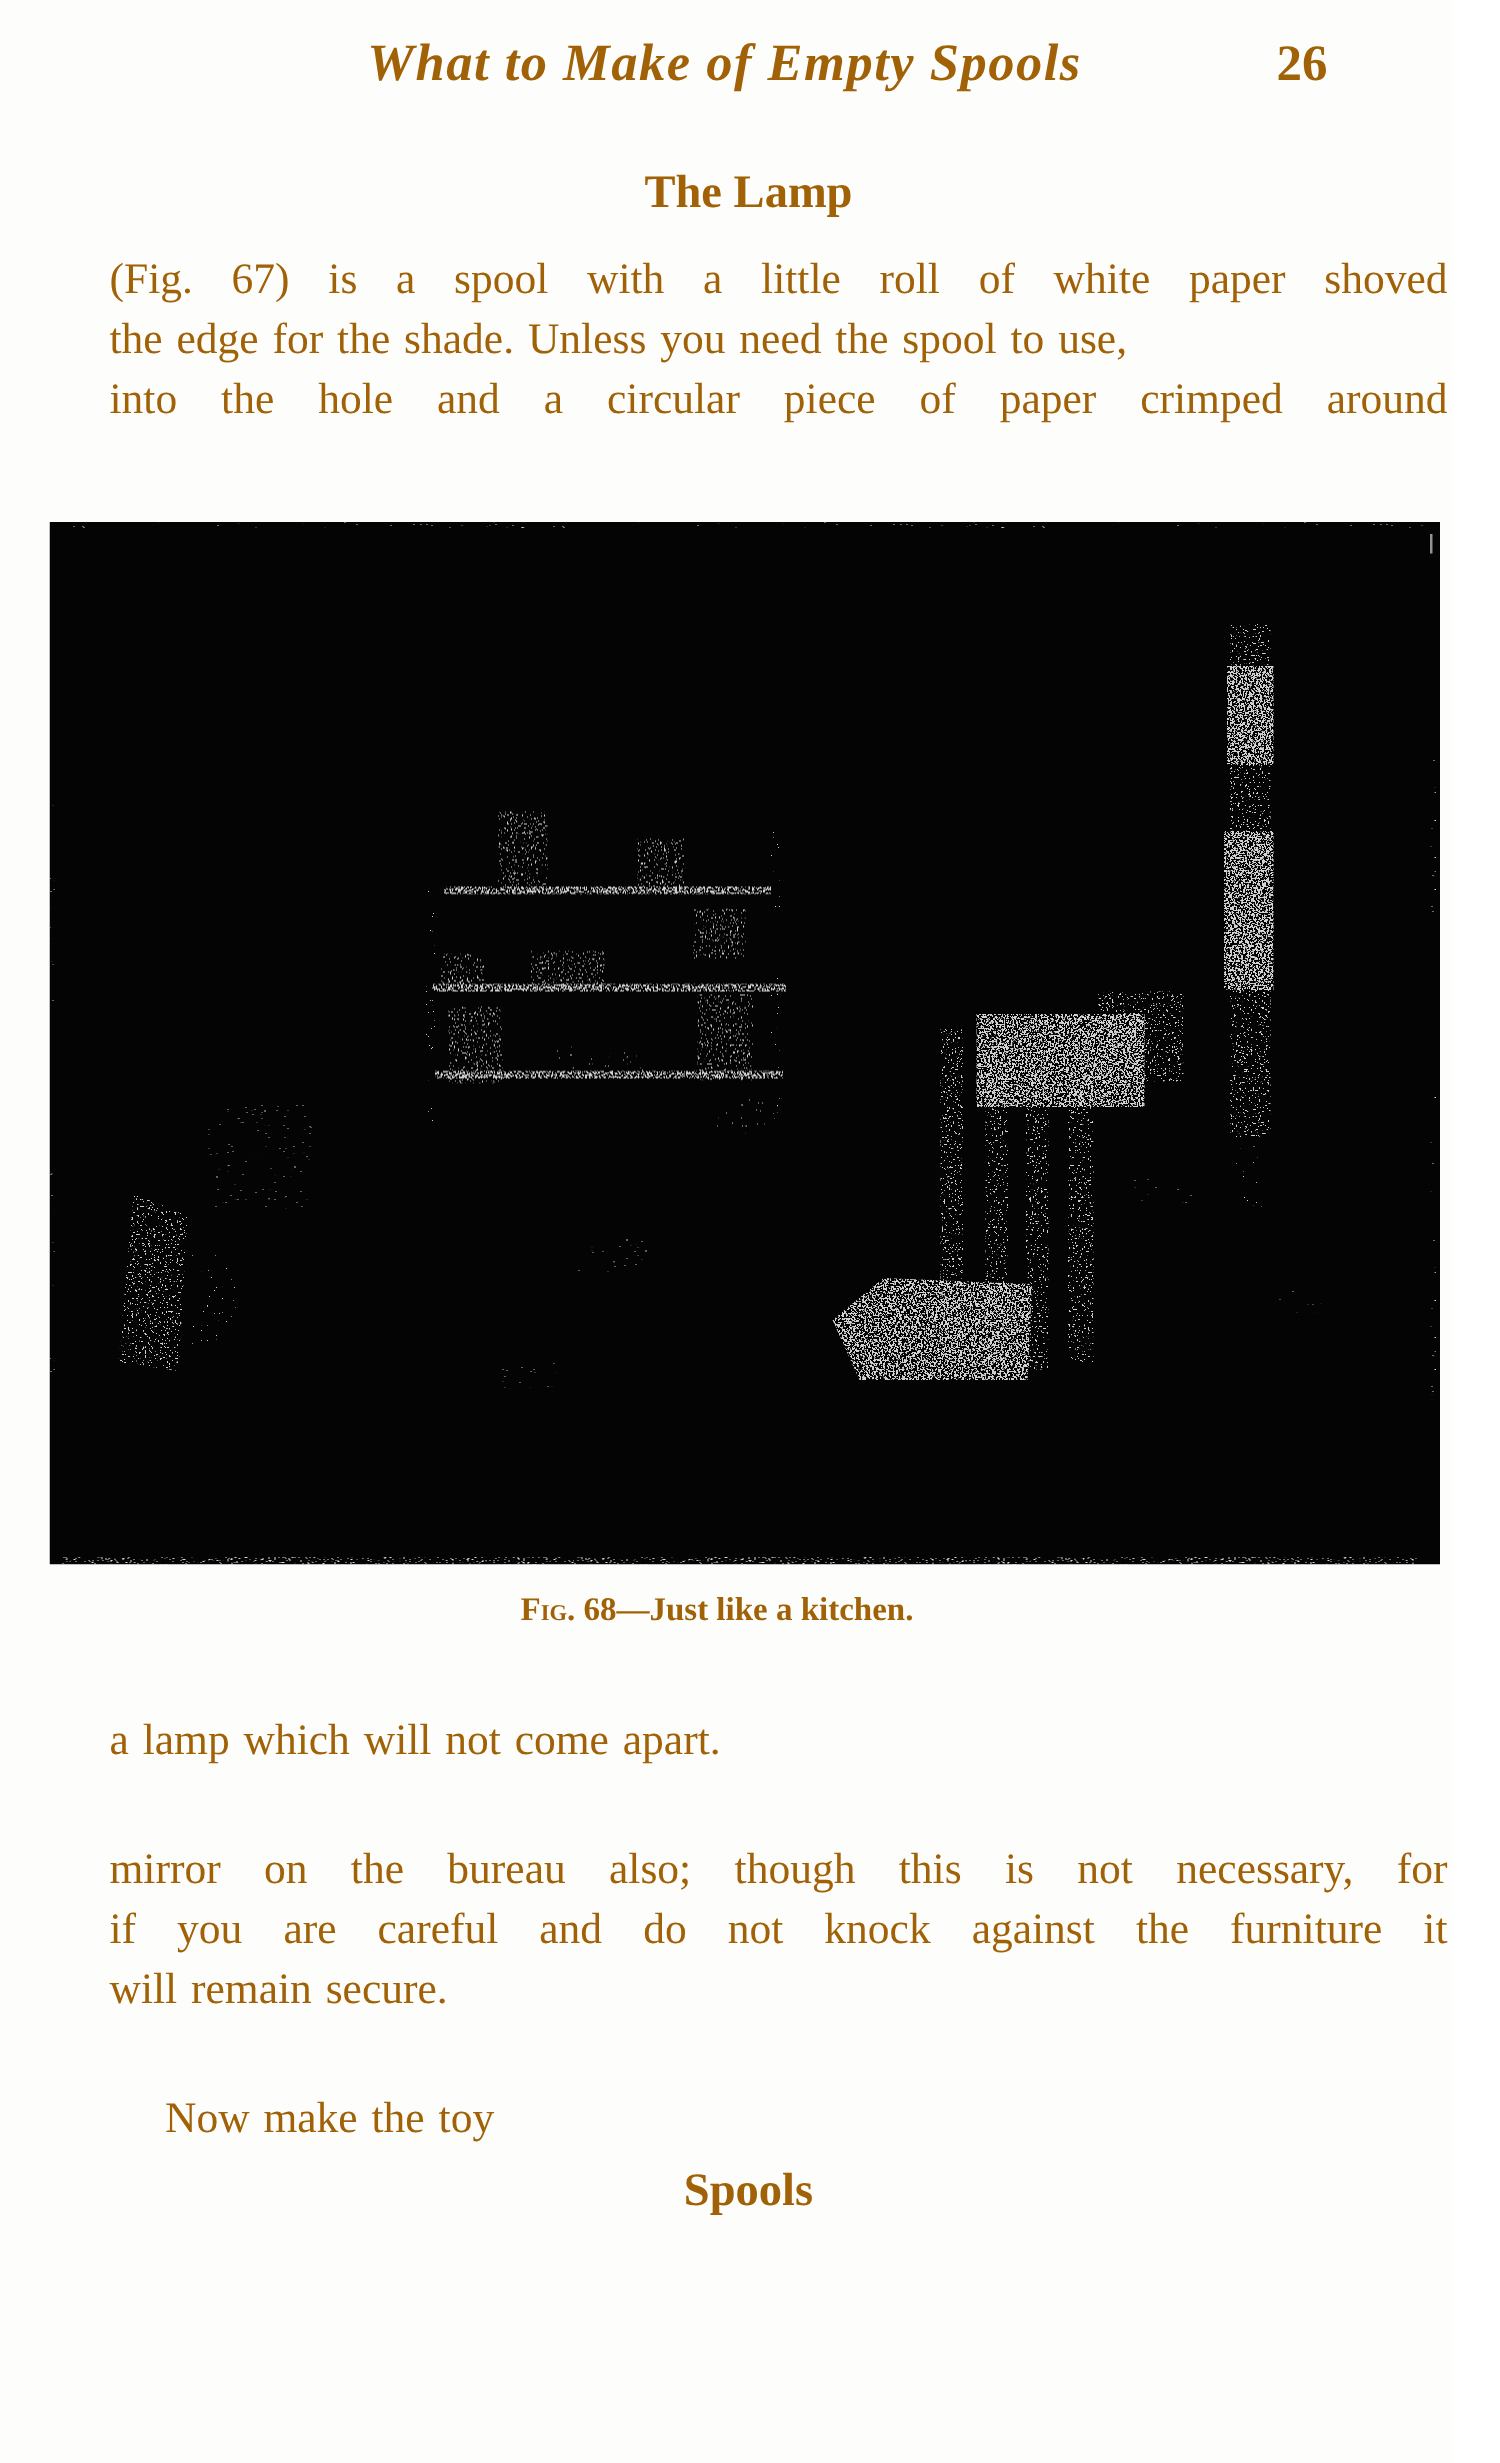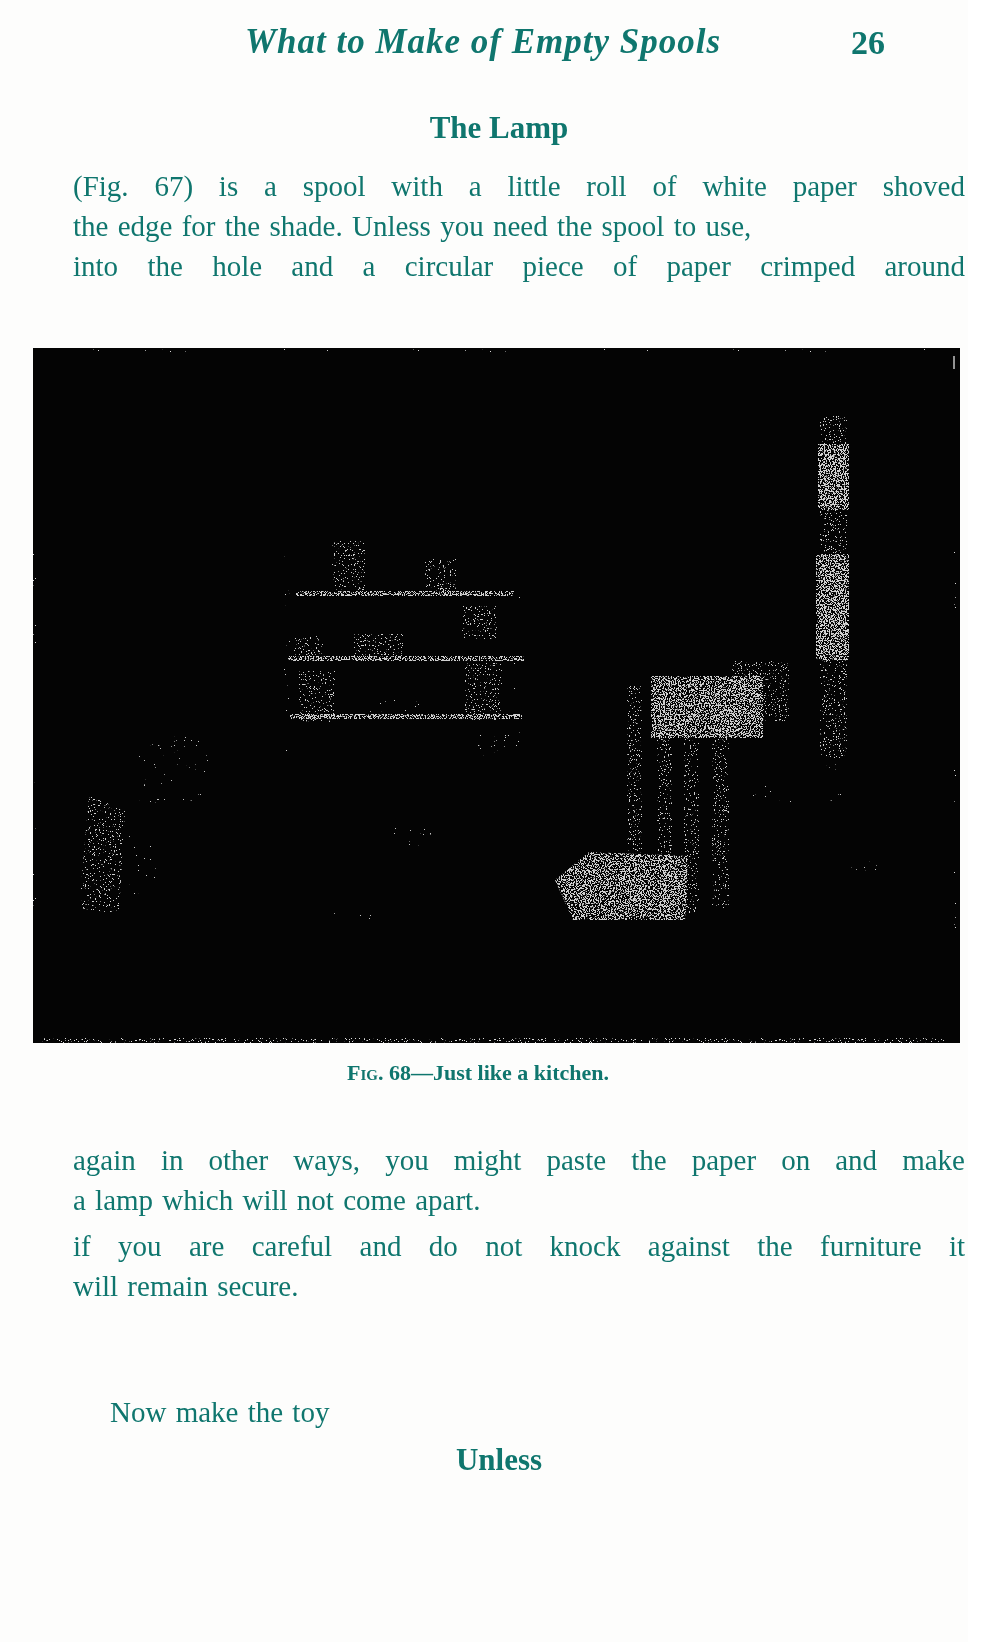--- a/index.html
+++ b/index.html
@@ -7,7 +7,7 @@
     position:relative;
     width:968px; height:1642px;
     background:#fdfdfc;
-    color:#0f766e;
+    color:#a16207;
     font-family:"Liberation Serif", serif;
     overflow:hidden;
   }

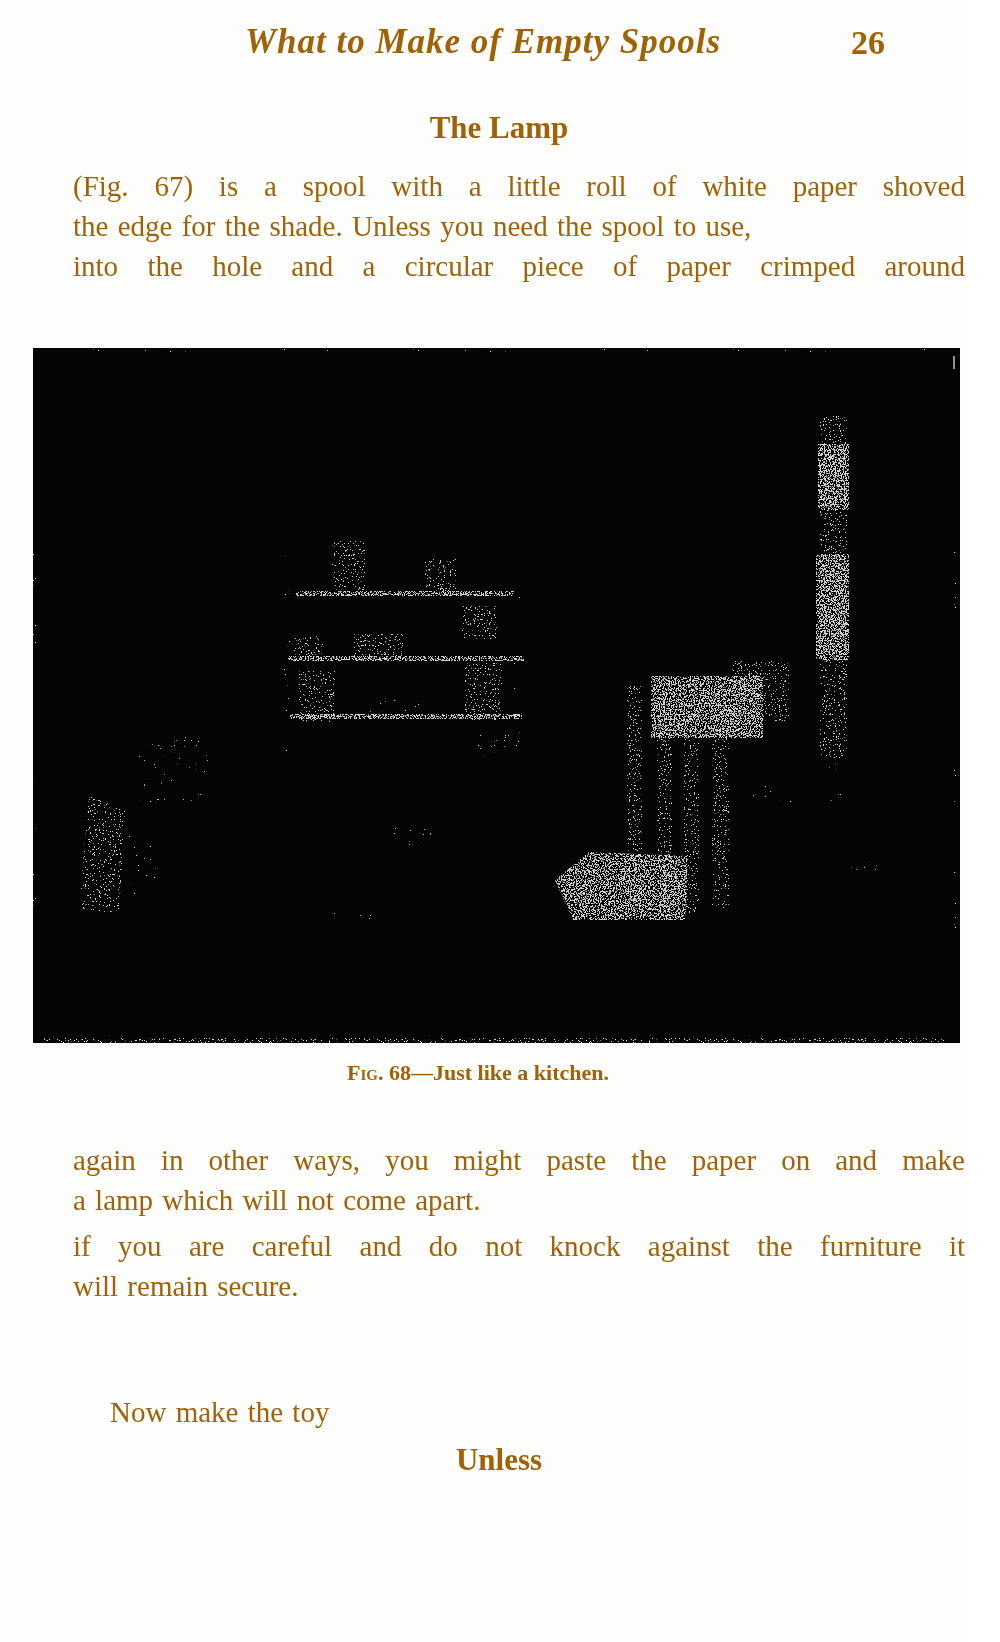--- a/index.html
+++ b/index.html
@@ -152,7 +152,6 @@
   </div>
 
   <div class="blk para p2">
-    <div class="line">again in other ways, you might paste the paper on and make</div>
     <div class="line last">a lamp which will not come apart.</div>
   </div>
 

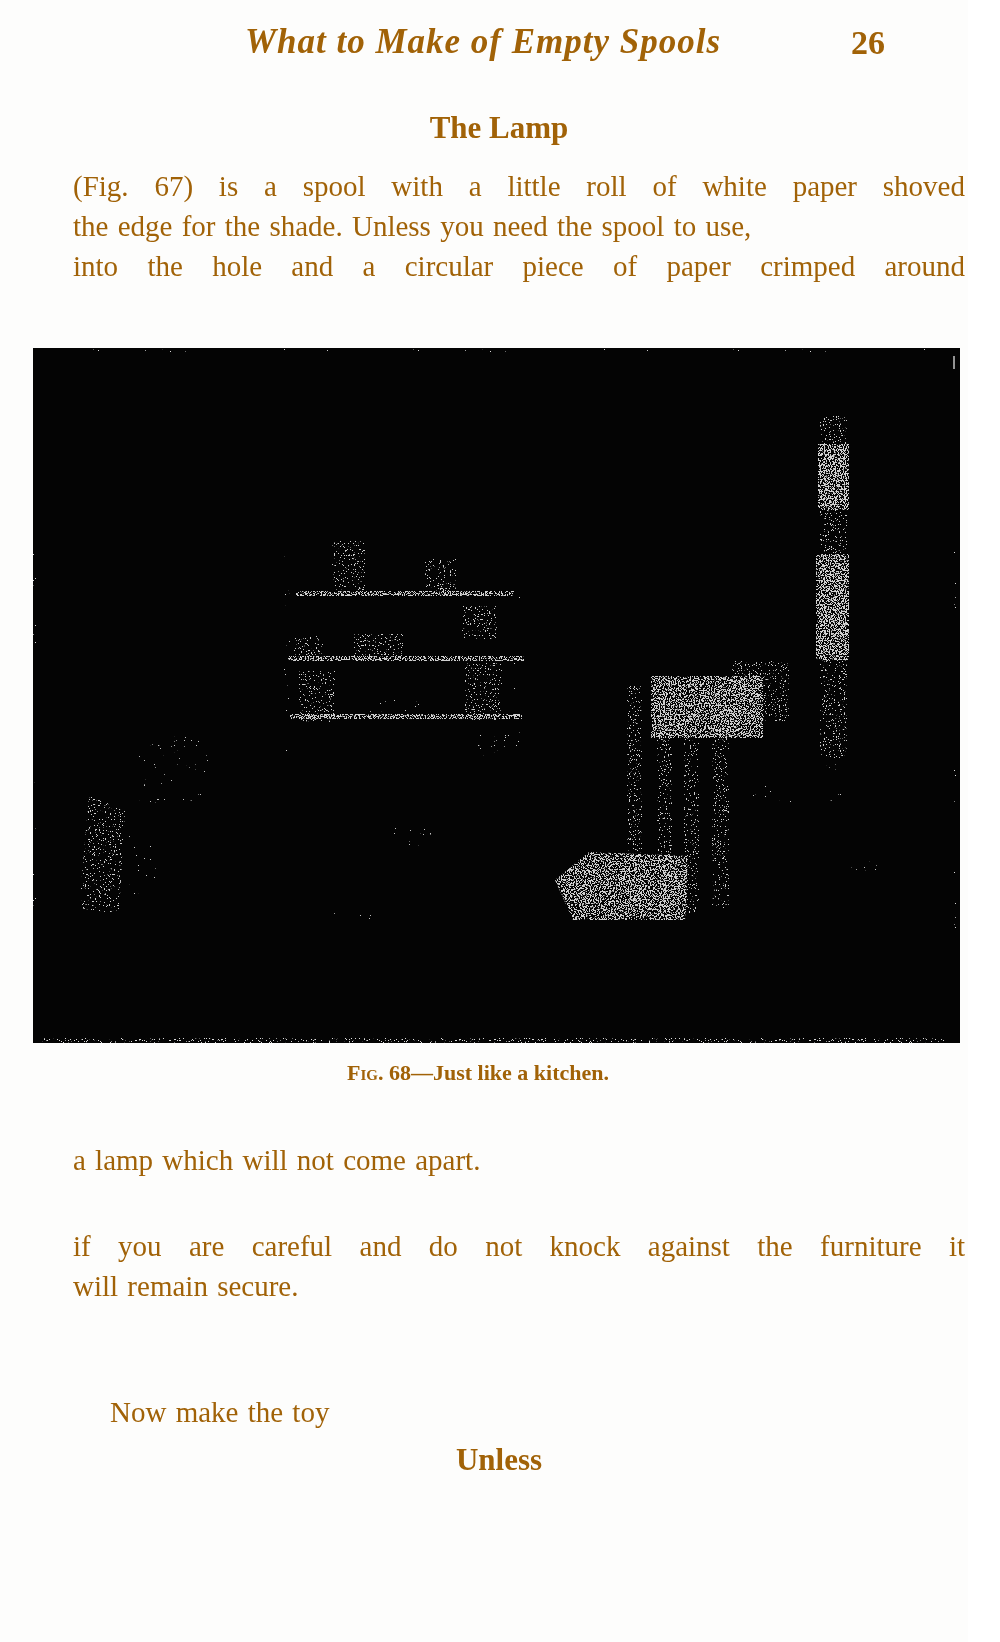--- a/index.html
+++ b/index.html
@@ -156,6 +156,7 @@
   </div>
 
   <div class="blk para p3">
+    <div class="line">mirror on the bureau also; though this is not necessary, for</div>
     <div class="line">if you are careful and do not knock against the furniture it</div>
     <div class="line last">will remain secure.</div>
   </div>

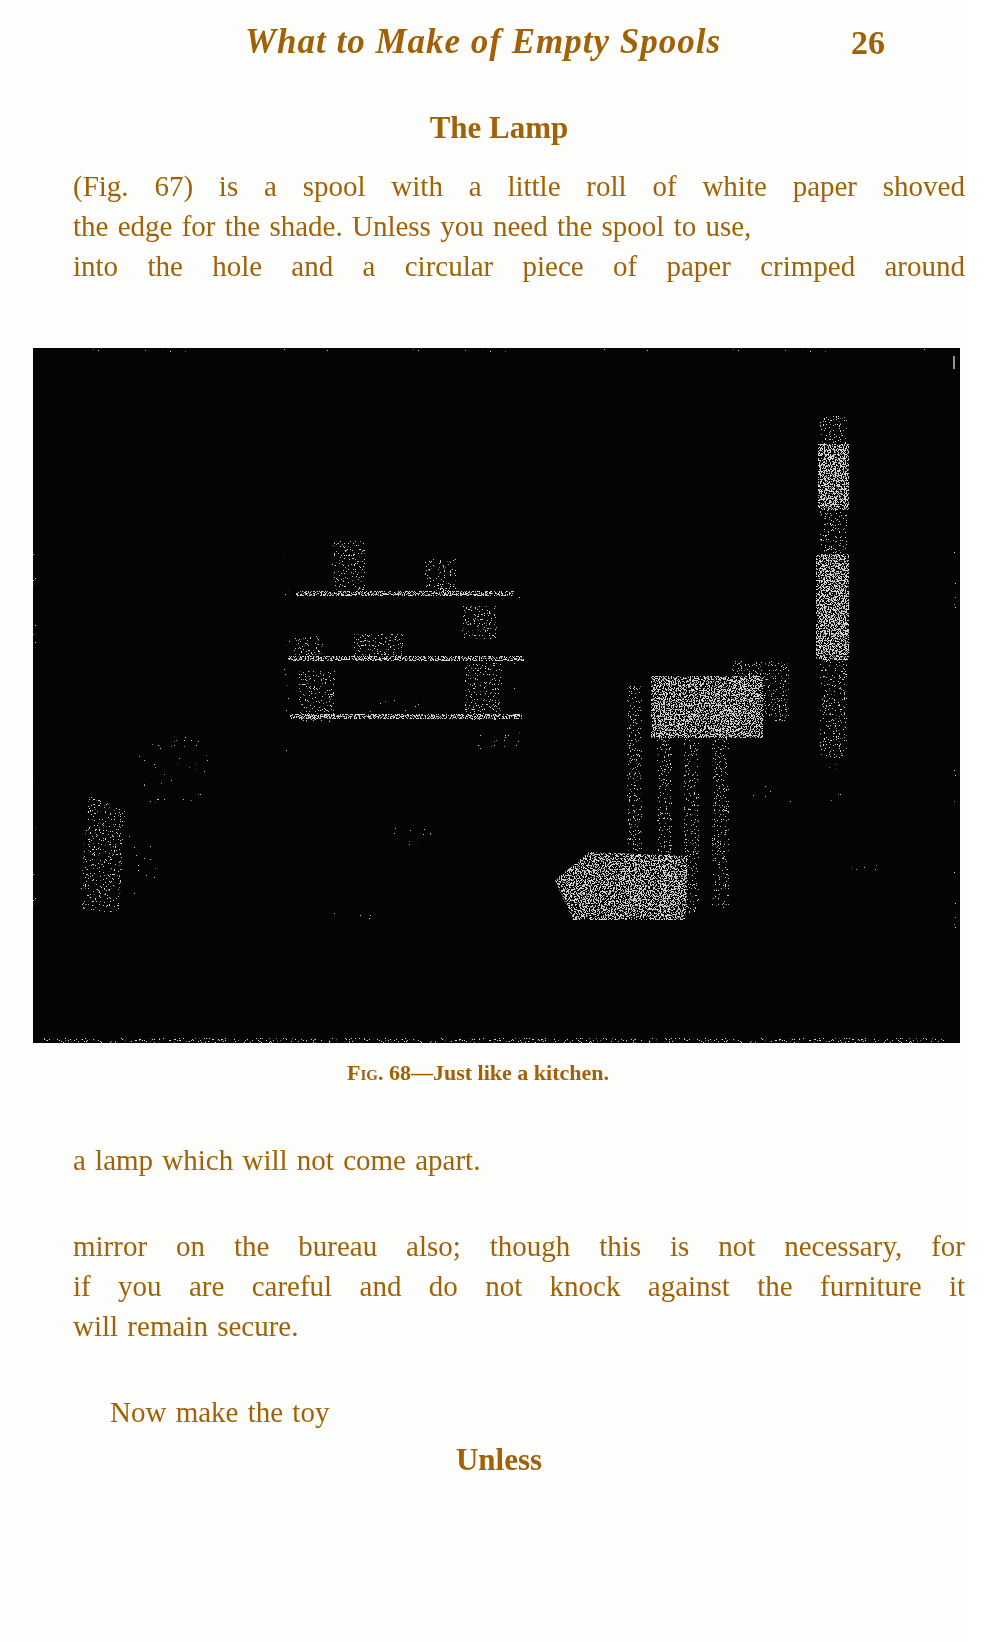--- a/index.html
+++ b/index.html
@@ -165,7 +165,7 @@
     <div class="line last indent">Now make the toy</div>
   </div>
 
-  <div class="blk sec-head kitchen">Unless</div>
+  <div class="blk sec-head kitchen">Spools</div>
 
 
 </div>

